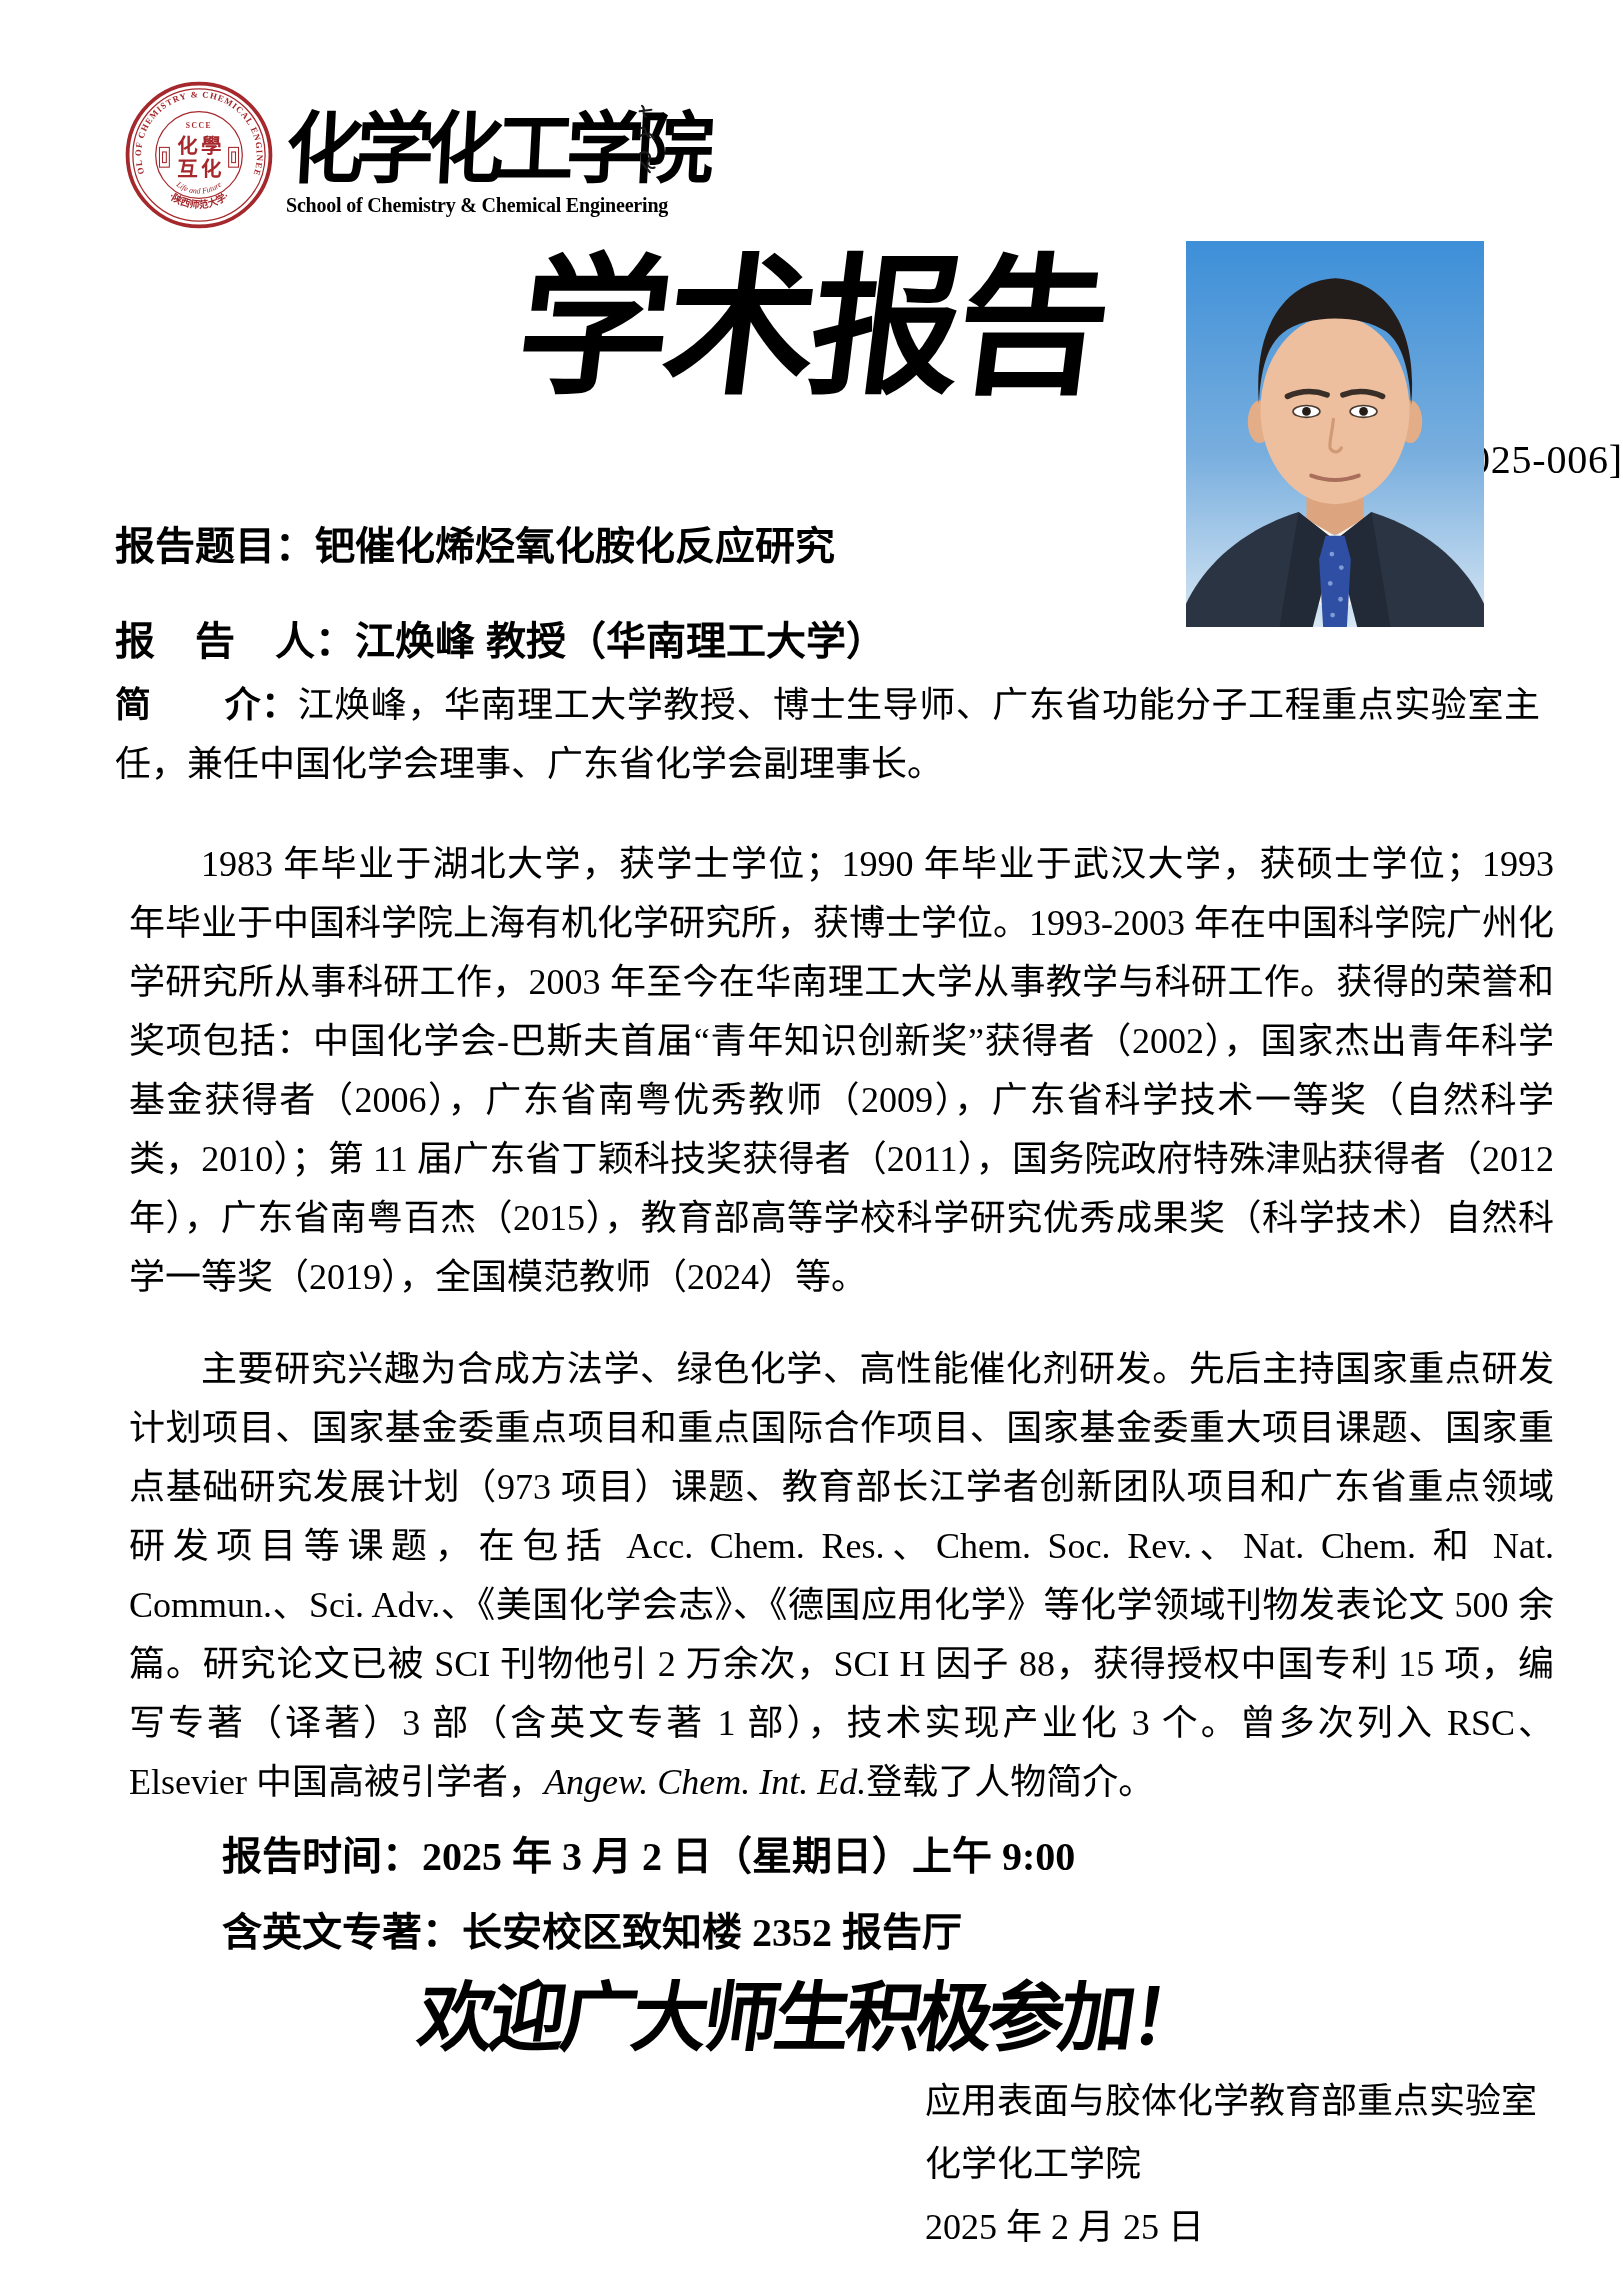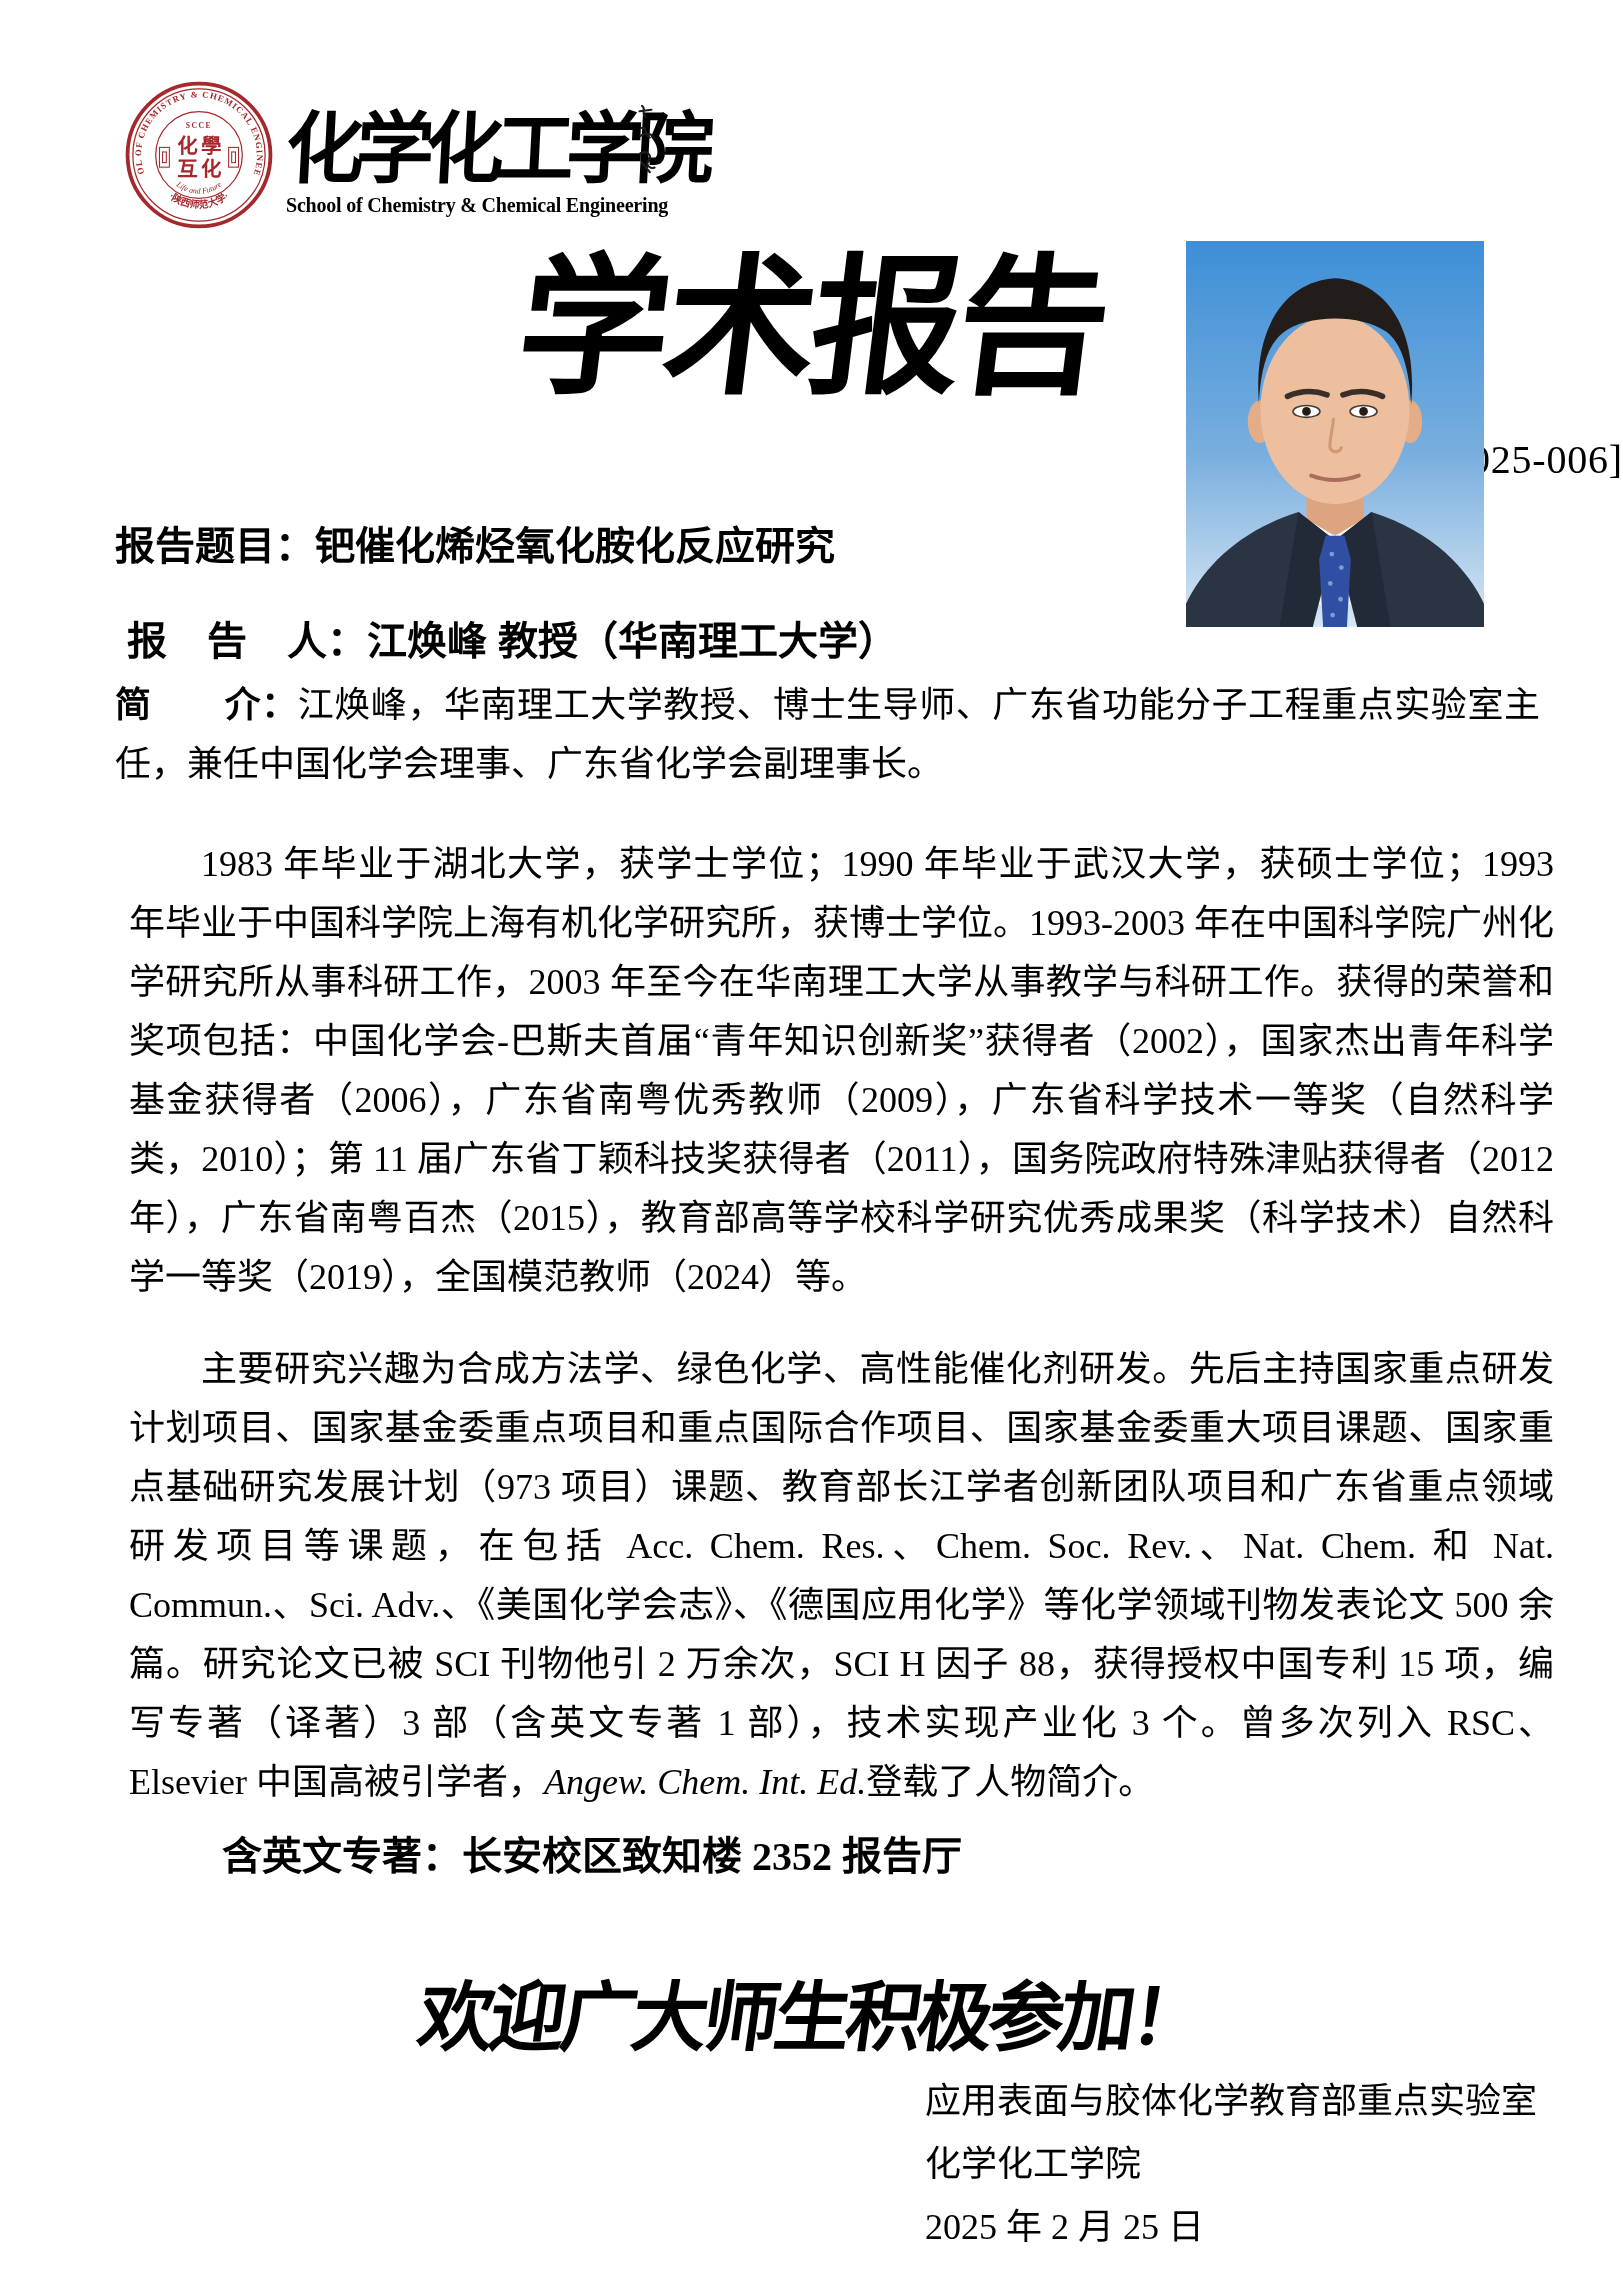--- a/index.html
+++ b/index.html
@@ -38,7 +38,7 @@
 
   
   .row-topic{position:absolute;left:115px;top:514px;font-size:40px;font-weight:700;white-space:nowrap;}
-  .row-speaker{position:absolute;left:115px;top:609px;font-size:40px;font-weight:700;white-space:nowrap;margin-left:12px;}
+  .row-speaker{position:absolute;left:115px;top:609px;font-size:40px;font-weight:700;white-space:nowrap;}
   .bio{position:absolute;left:115px;top:675px;width:1425px;font-size:36px;line-height:59px;text-align:justify;}
   .bio .lbl{font-weight:700;}
 

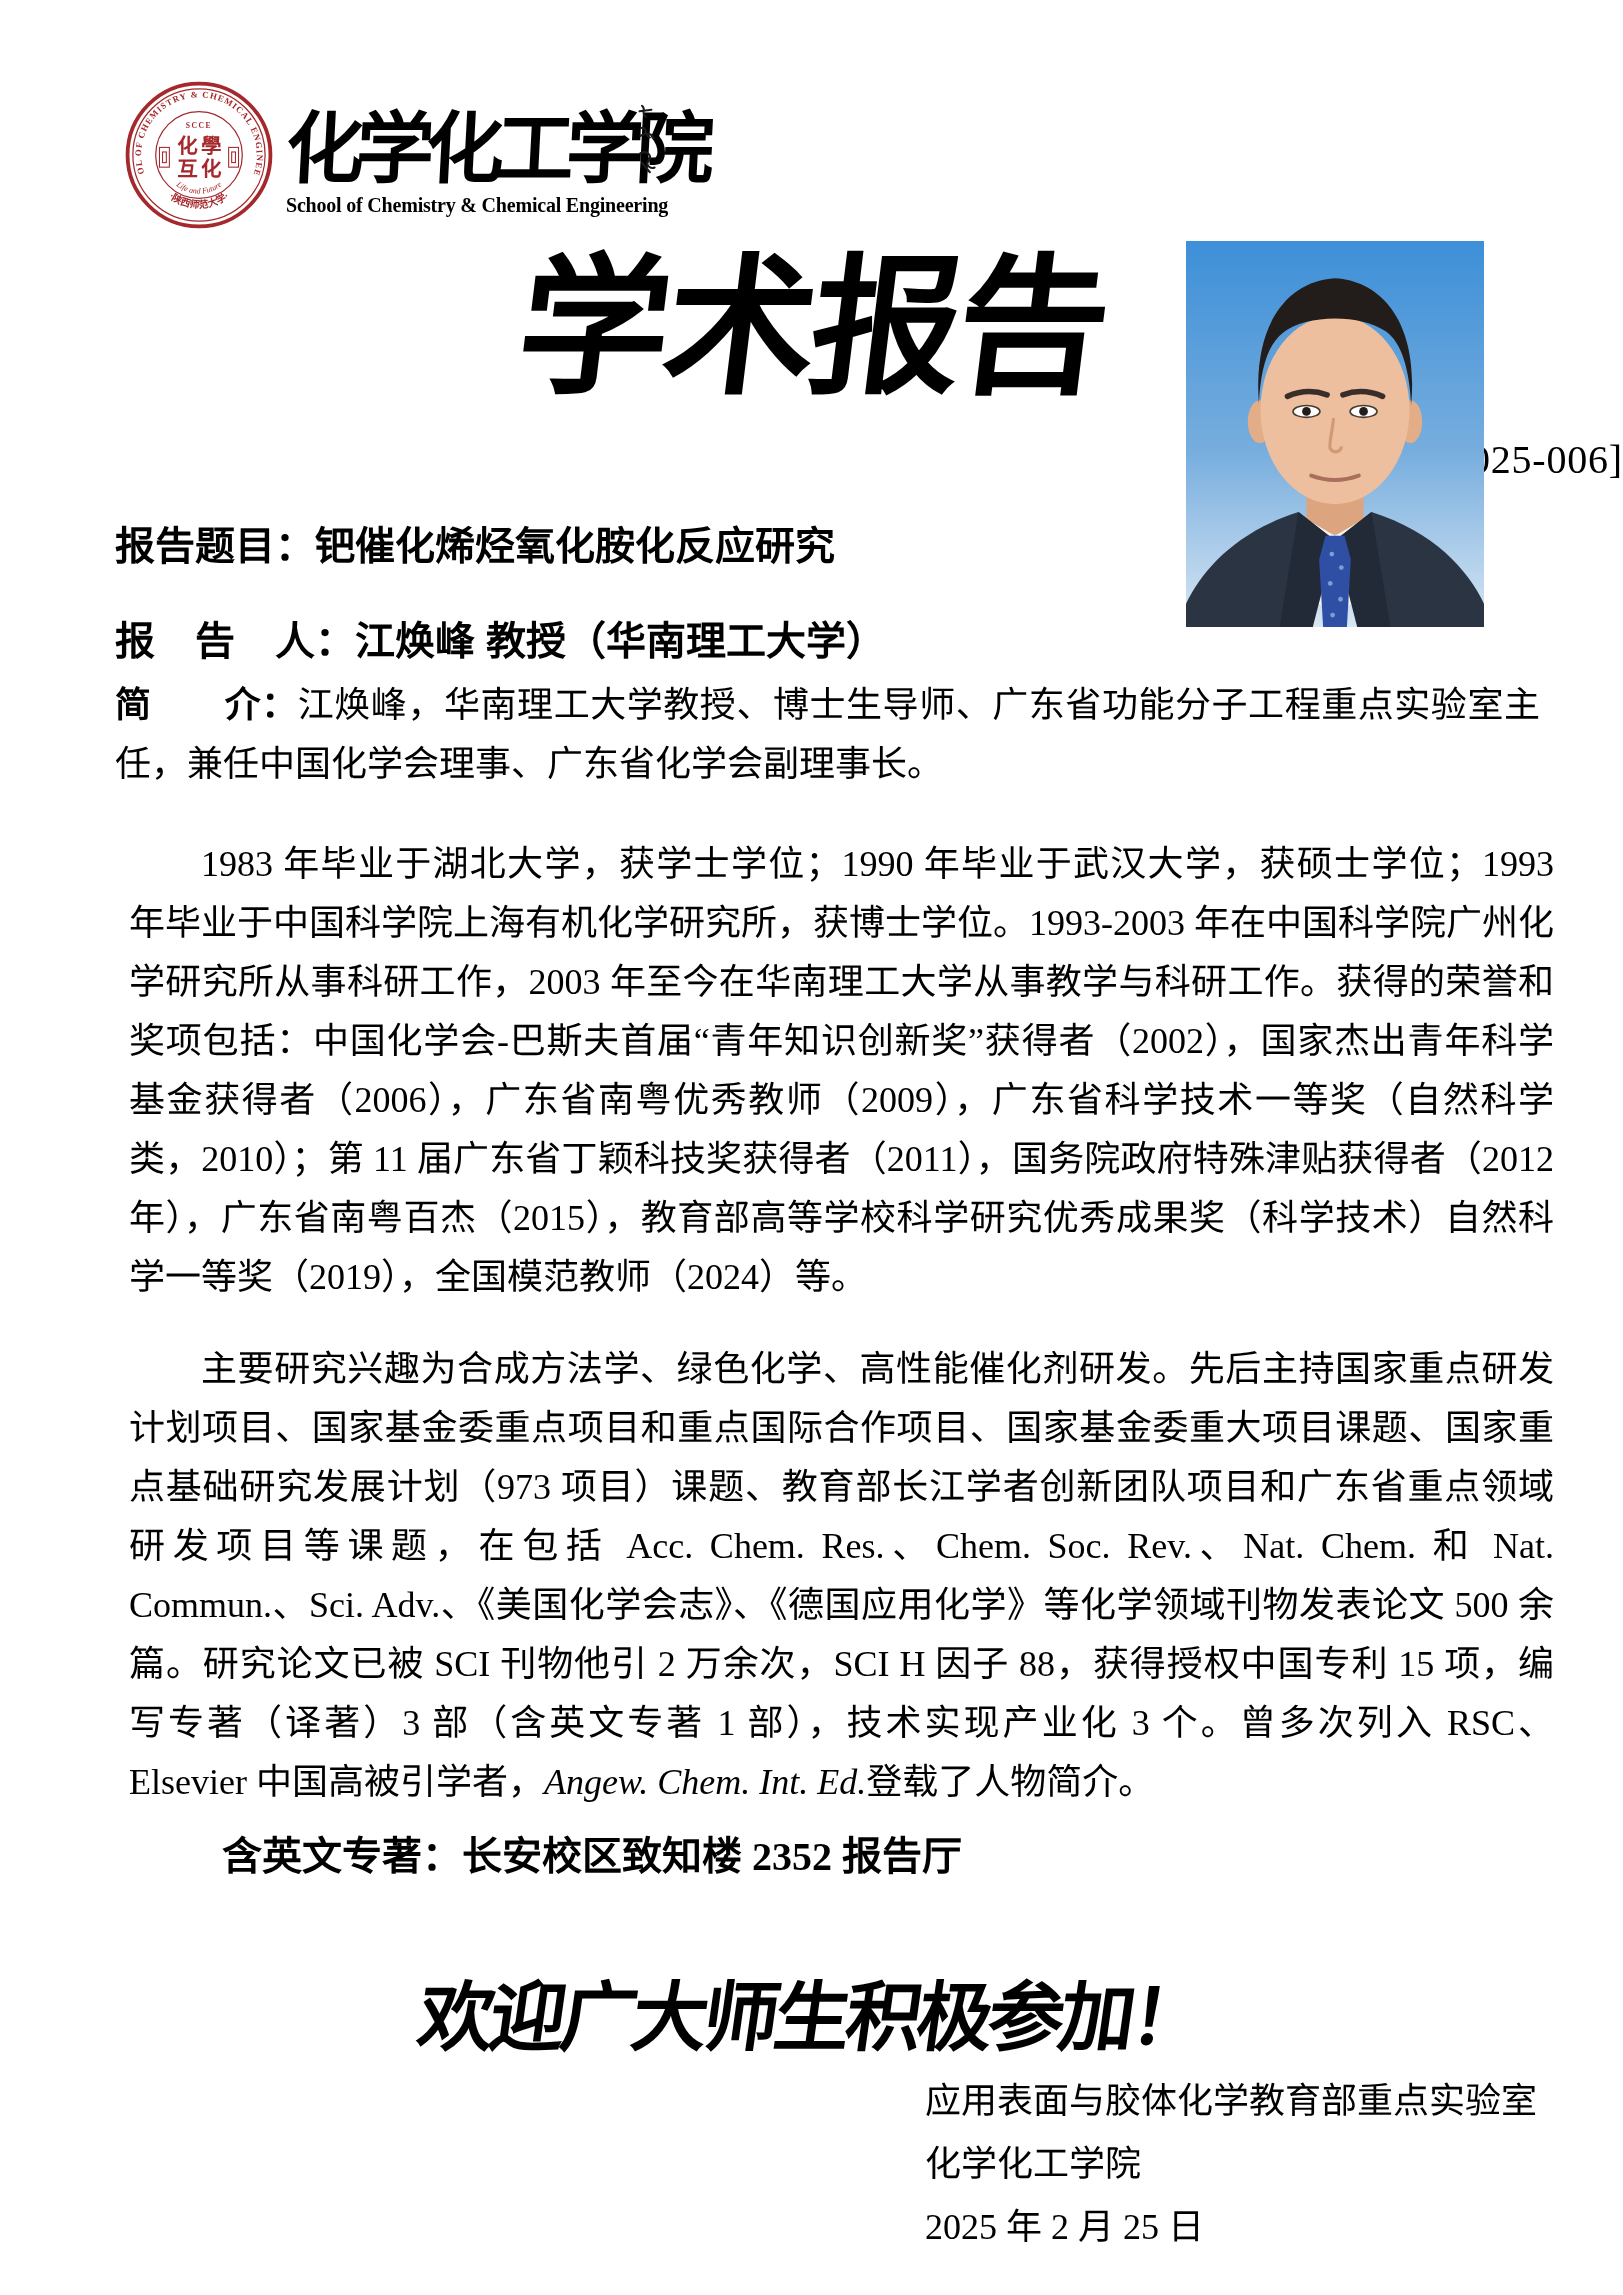--- a/index.html
+++ b/index.html
@@ -192,6 +192,9 @@
 
   <div class="schedule">
     <div class="sch-row">
+      <span class="lbl">报告时间：</span><span>2025 年 3 月 2 日（星期日）上午 9:00</span>
+    </div>
+    <div class="sch-row">
       <span class="lbl">含英文专著：</span><span>长安校区致知楼 2352 报告厅</span>
     </div>
   </div>

